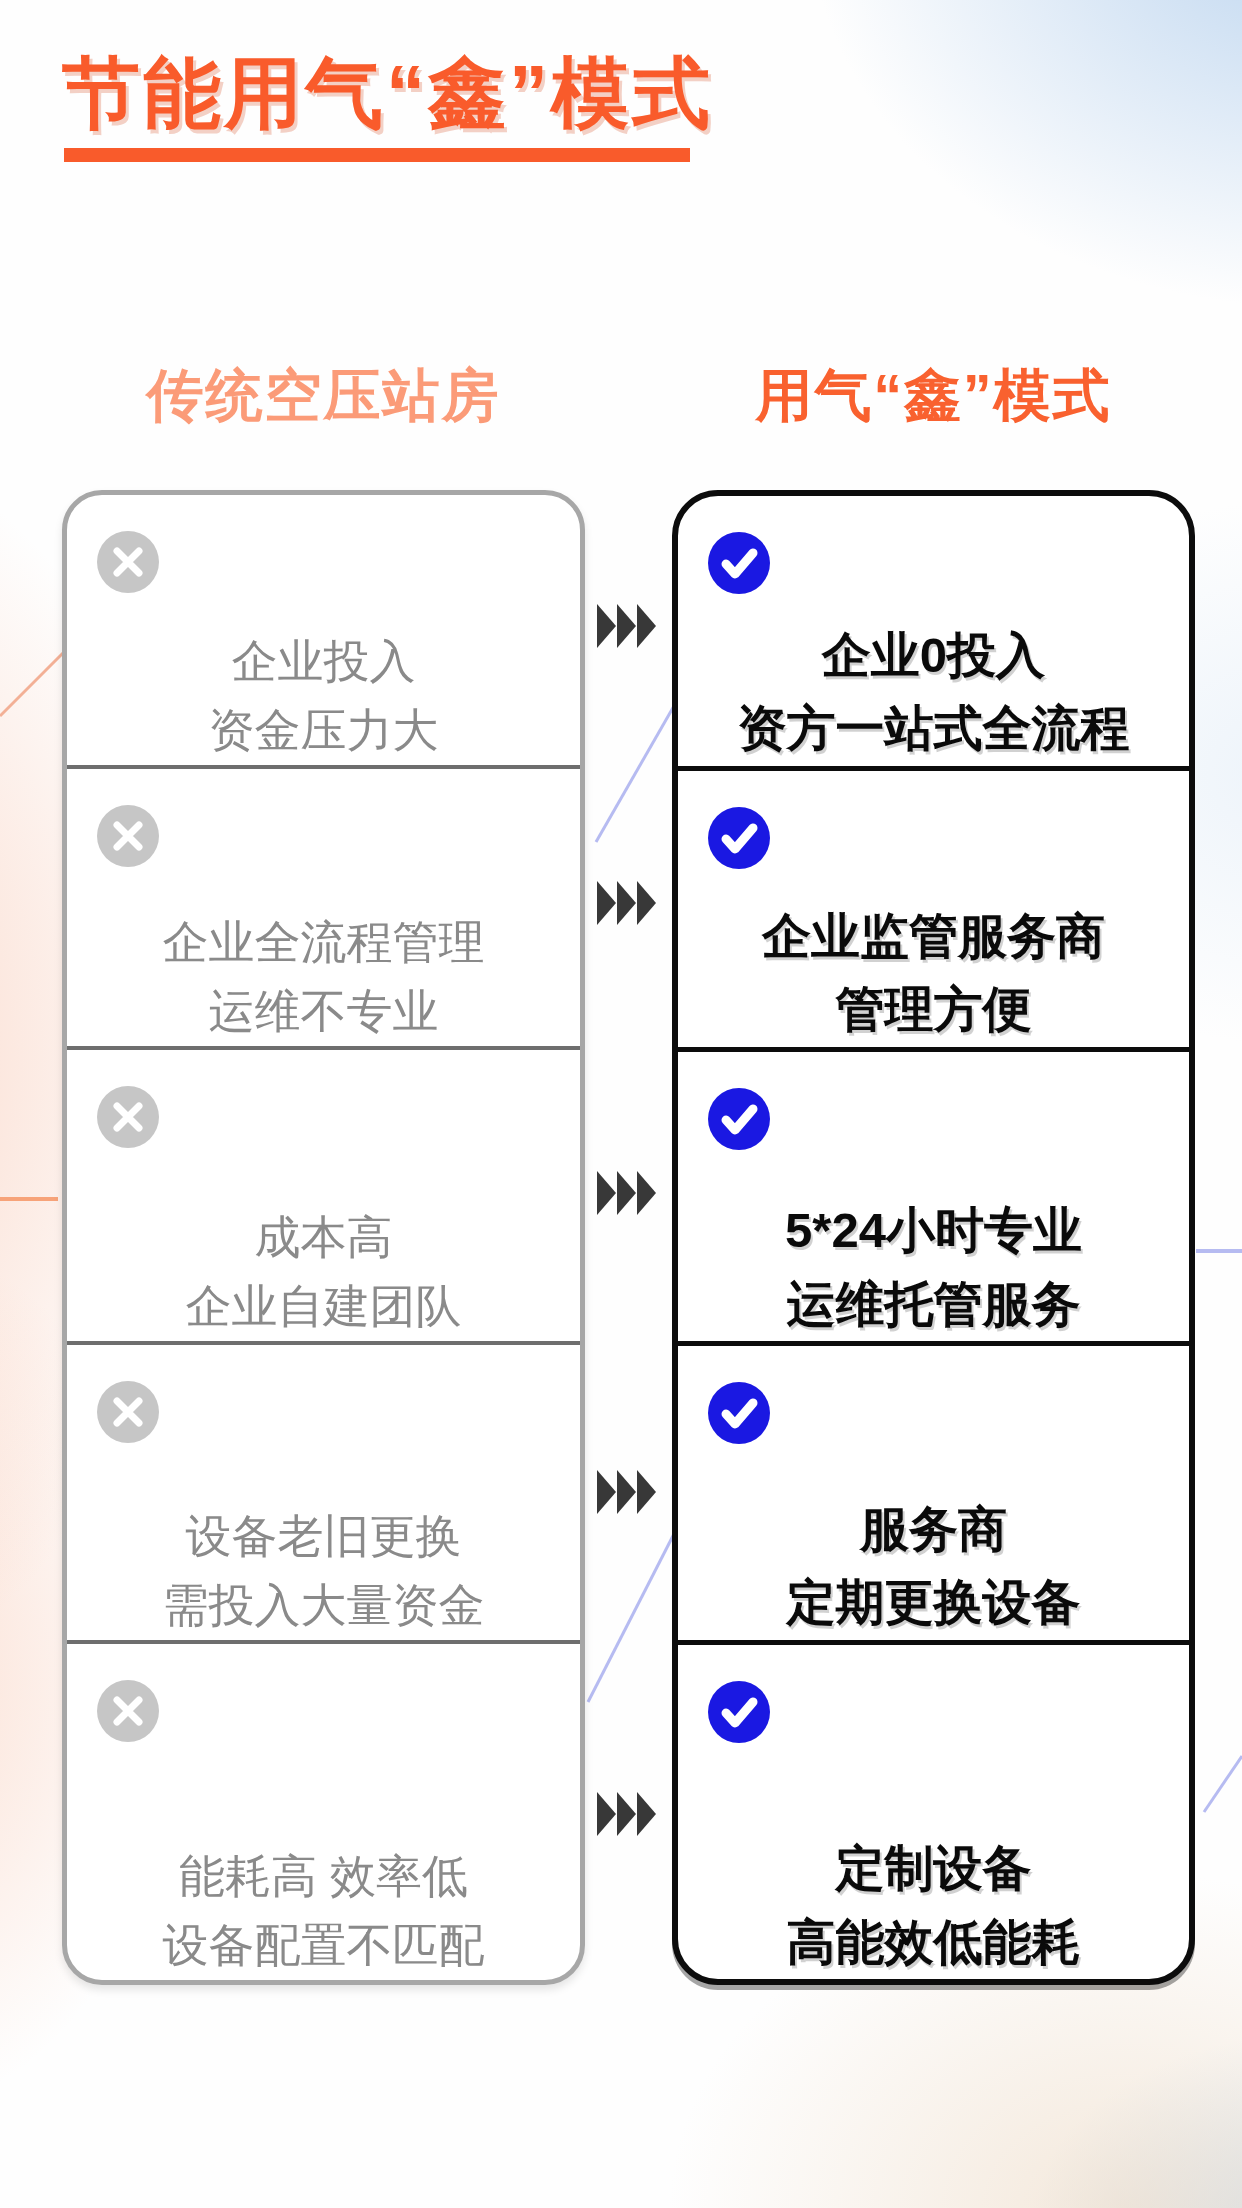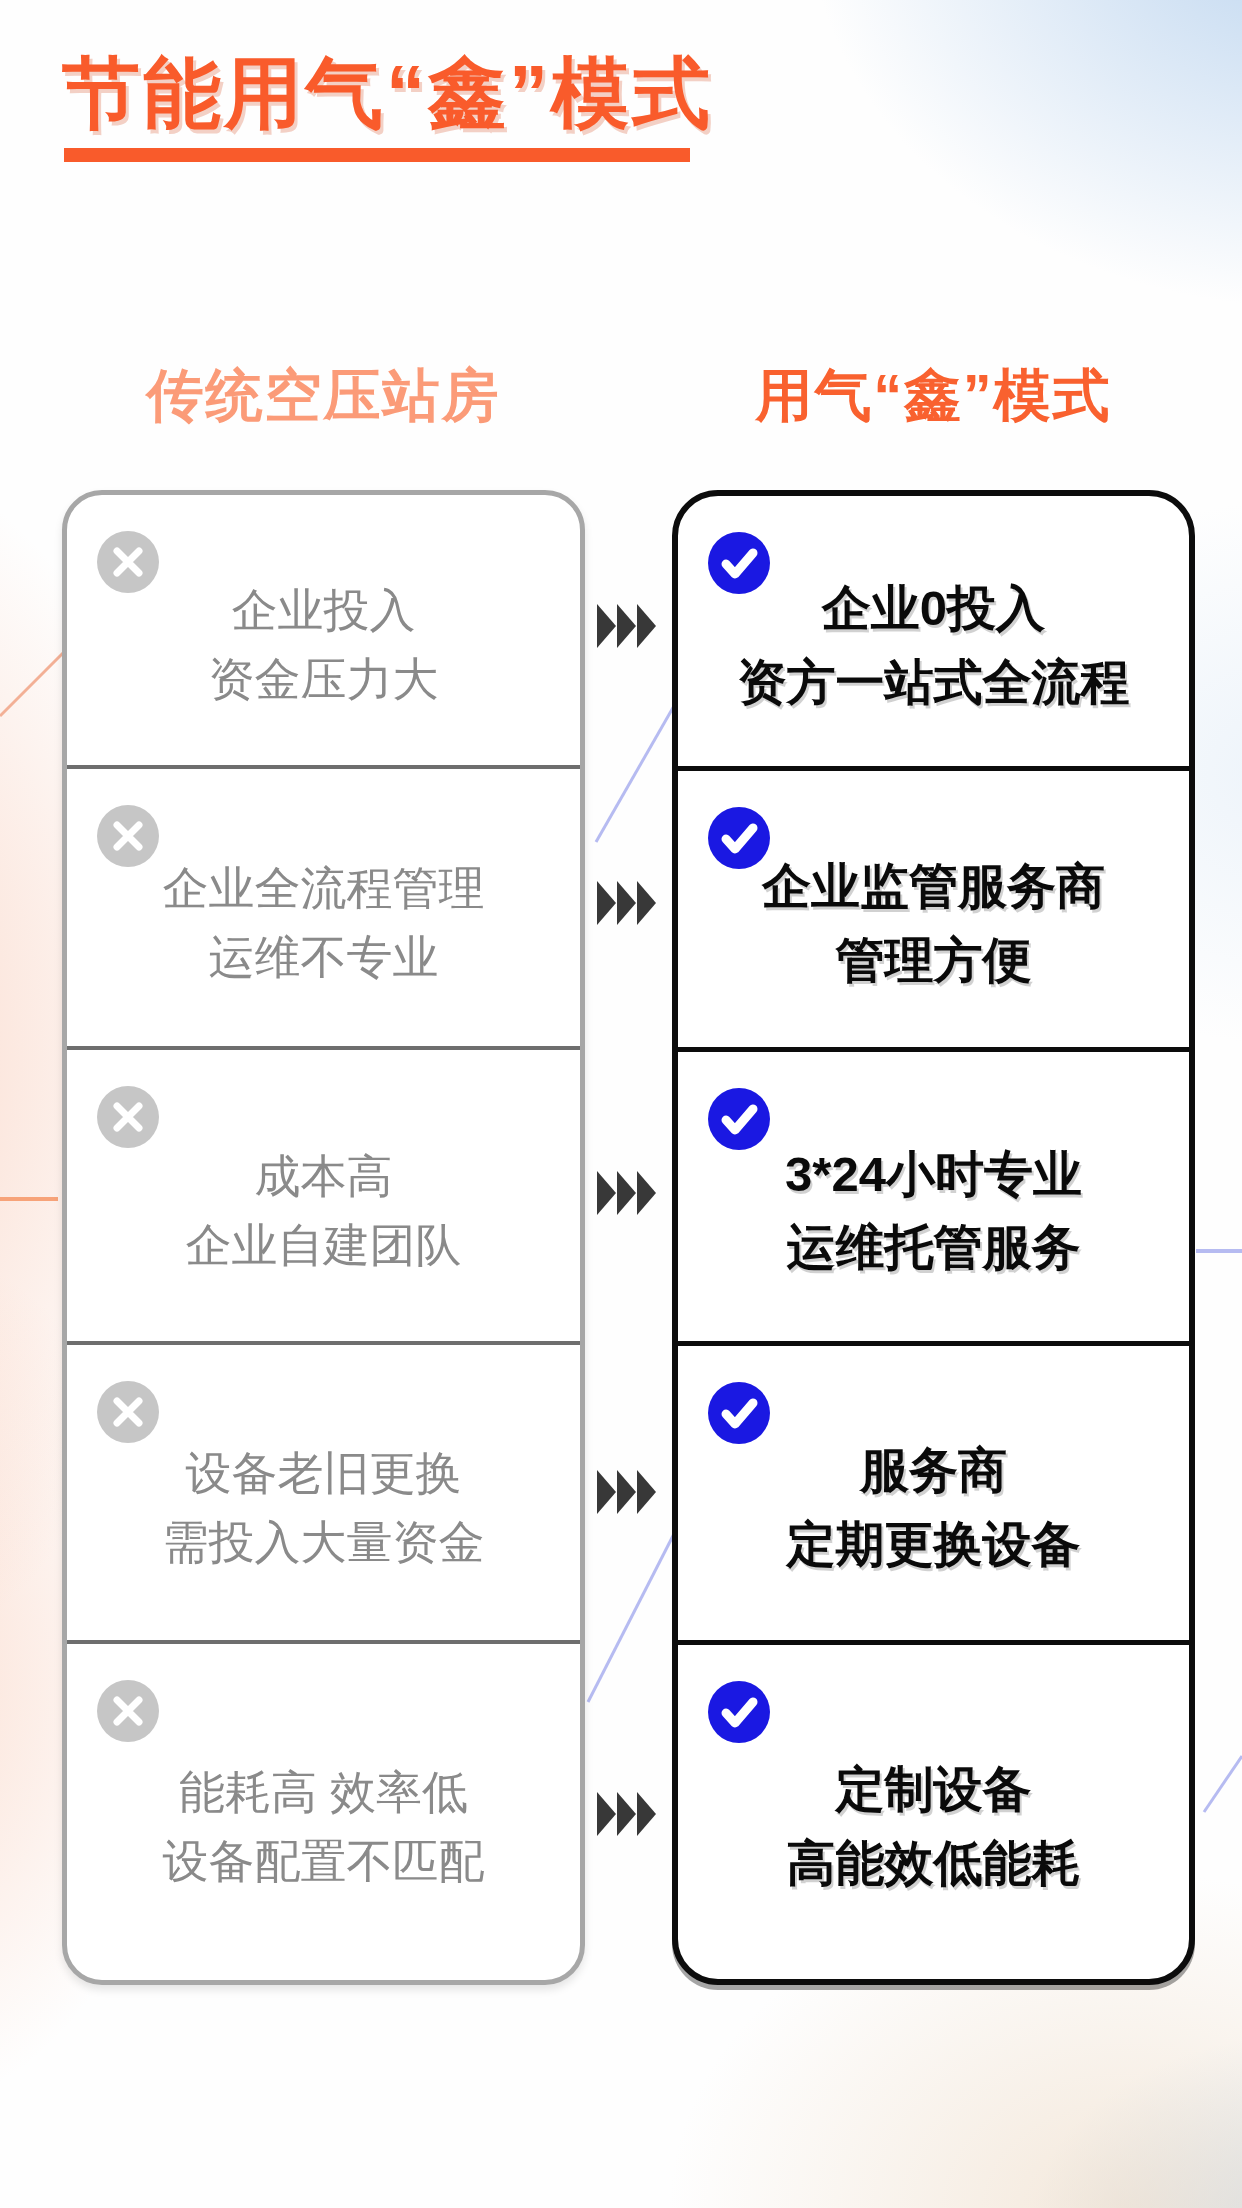--- a/index.html
+++ b/index.html
@@ -59,7 +59,7 @@
   }
   .cell{
     position:relative;display:flex;flex-direction:column;
-    justify-content:center;align-items:center;
+    justify-content:flex-end;align-items:center;
     padding-top:30px;box-sizing:border-box;
   }
   .box.problems .cell + .cell{border-top:4px solid #6e6e6e;}

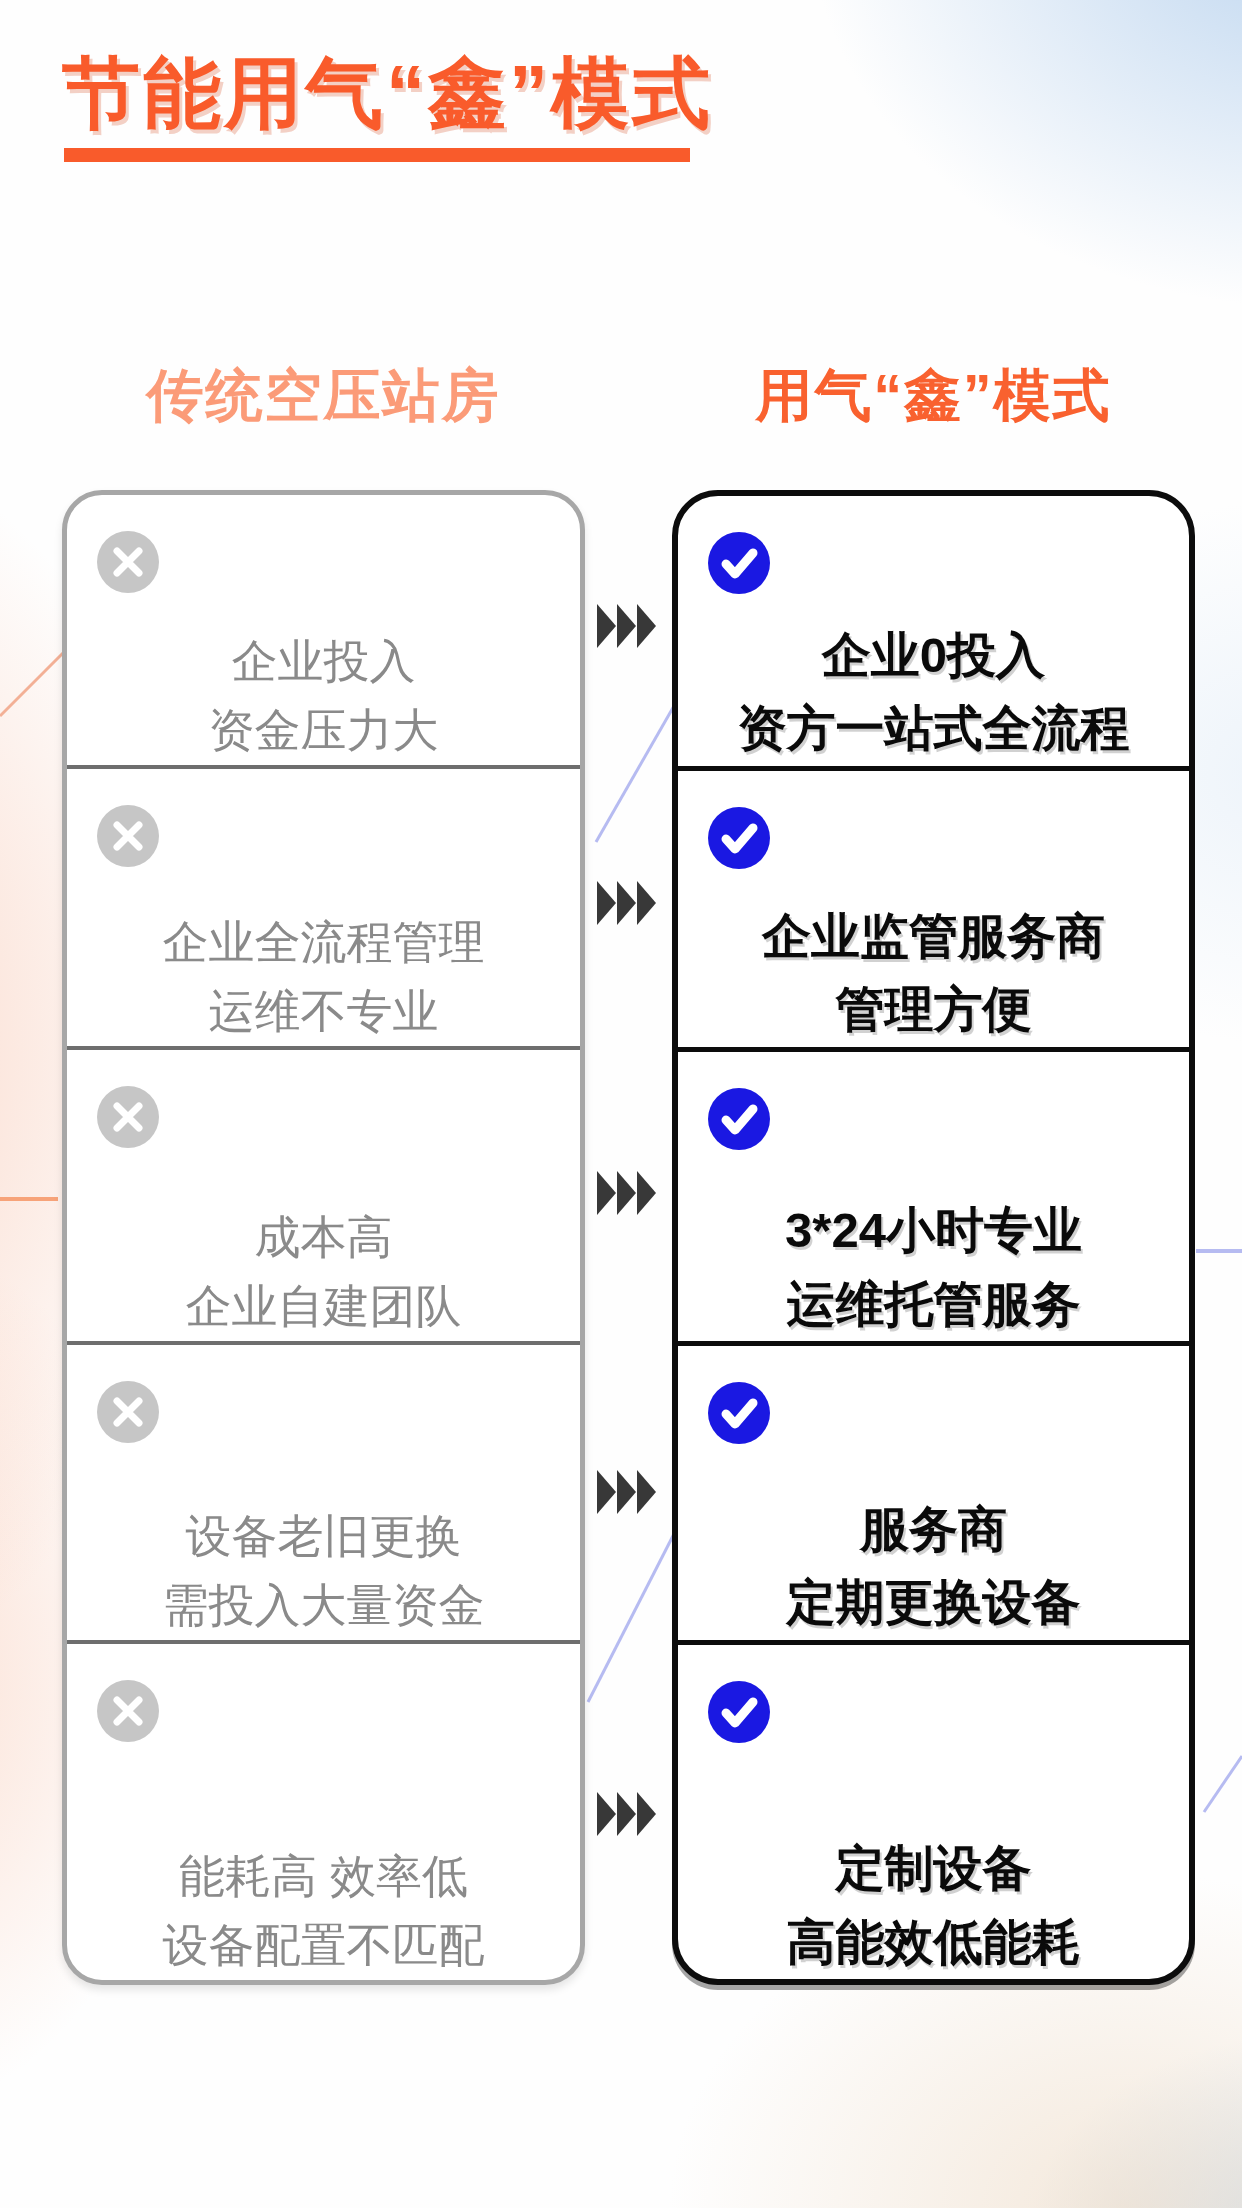--- a/index.html
+++ b/index.html
@@ -189,7 +189,7 @@
           </svg>
       </span>
       <div class="lines bold">
-        <div>3*24小时专业</div>
+        <div>5*24小时专业</div>
         <div>运维托管服务</div>
       </div>
     </div>

